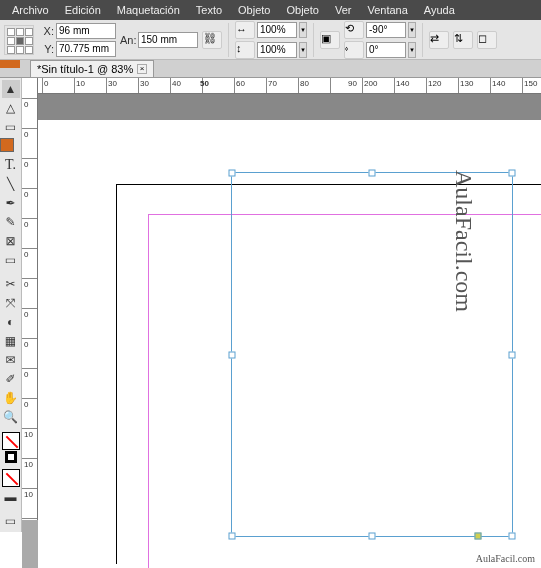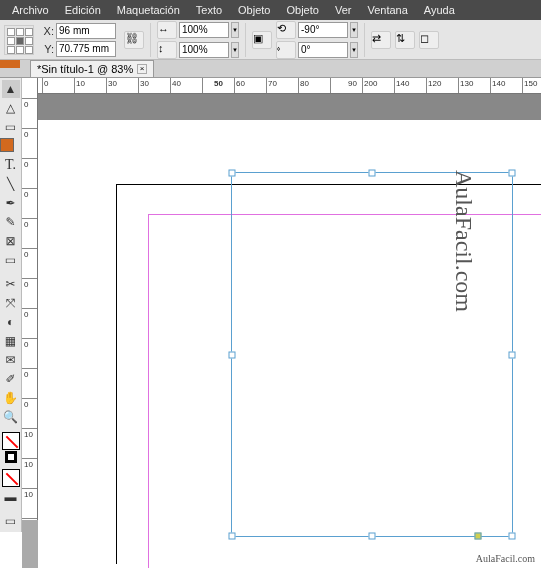--- a/index.html
+++ b/index.html
@@ -15,7 +15,7 @@
 .lbl { width: 16px; text-align: right; color: #333; }
 .inp { width: 60px; height: 16px; border: 1px solid #999; background: #fff; padding: 0 2px; font-size: 10px; }
 .sep { width: 1px; height: 34px; background: #ccc; margin: 0 2px; }
-.pct { width: 50px; height: 16px; border: 1px solid #999; background: #fff; font-size: 10px; padding: 0 2px; }
+.pct { width: 40px; height: 16px; border: 1px solid #999; background: #fff; font-size: 10px; padding: 0 2px; }
 .dd { width: 8px; height: 16px; background: #ddd; border: 1px solid #aaa; display: flex; align-items: center; justify-content: center; font-size: 7px; }
 .ico { width: 20px; height: 18px; border: 1px solid #ccc; background: #eee; border-radius: 2px; }
 .tabbar { background: #d0d0d0; height: 18px; display: flex; align-items: flex-end; padding-left: 30px; border-bottom: 1px solid #999; }

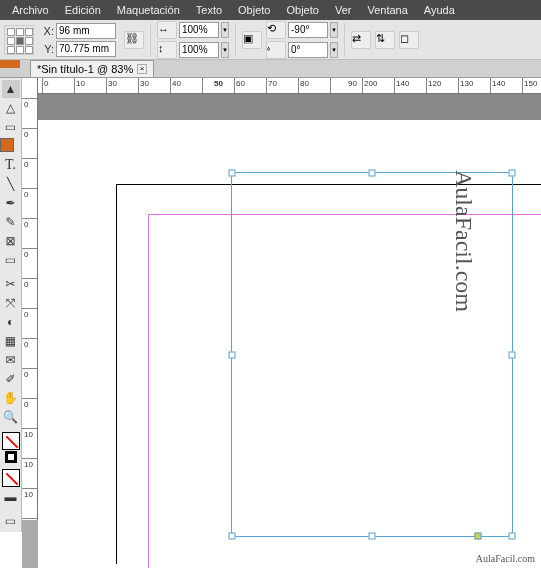--- a/index.html
+++ b/index.html
@@ -83,6 +83,10 @@
       </div>
   </div>
   <div class="xy">
+    <div class="row">
+        <span class="lbl">An:</span>
+        <input class="inp" value="150 mm" style="">
+      </div>
   </div>
   <div class="ico">⛓</div>
   <div class="sep"></div>

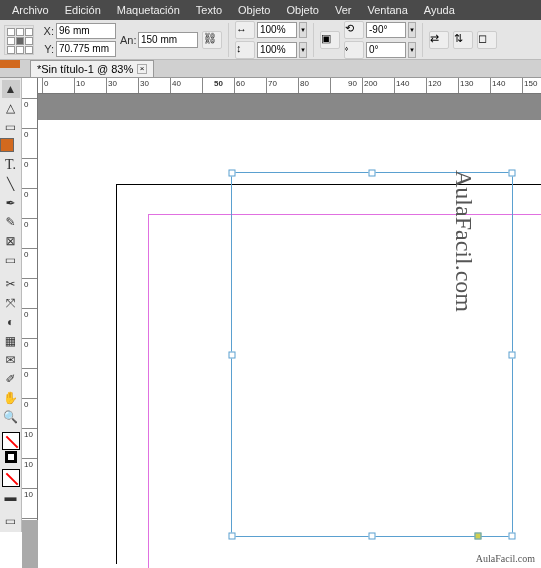--- a/index.html
+++ b/index.html
@@ -174,7 +174,7 @@
     <div class="htick" style="left: 132px;"></div>
     <div class="hlabel" style="left: 134px;">40</div>
     <div class="htick" style="left: 164px;"></div>
-    <div class="hlabel" style="left: 176px; font-weight: bold;">50</div>
+    <div class="hlabel" style="left: 162px; font-weight: bold;">50</div>
     <div class="htick" style="left: 196px;"></div>
     <div class="hlabel" style="left: 198px;">60</div>
     <div class="htick" style="left: 228px;"></div>

